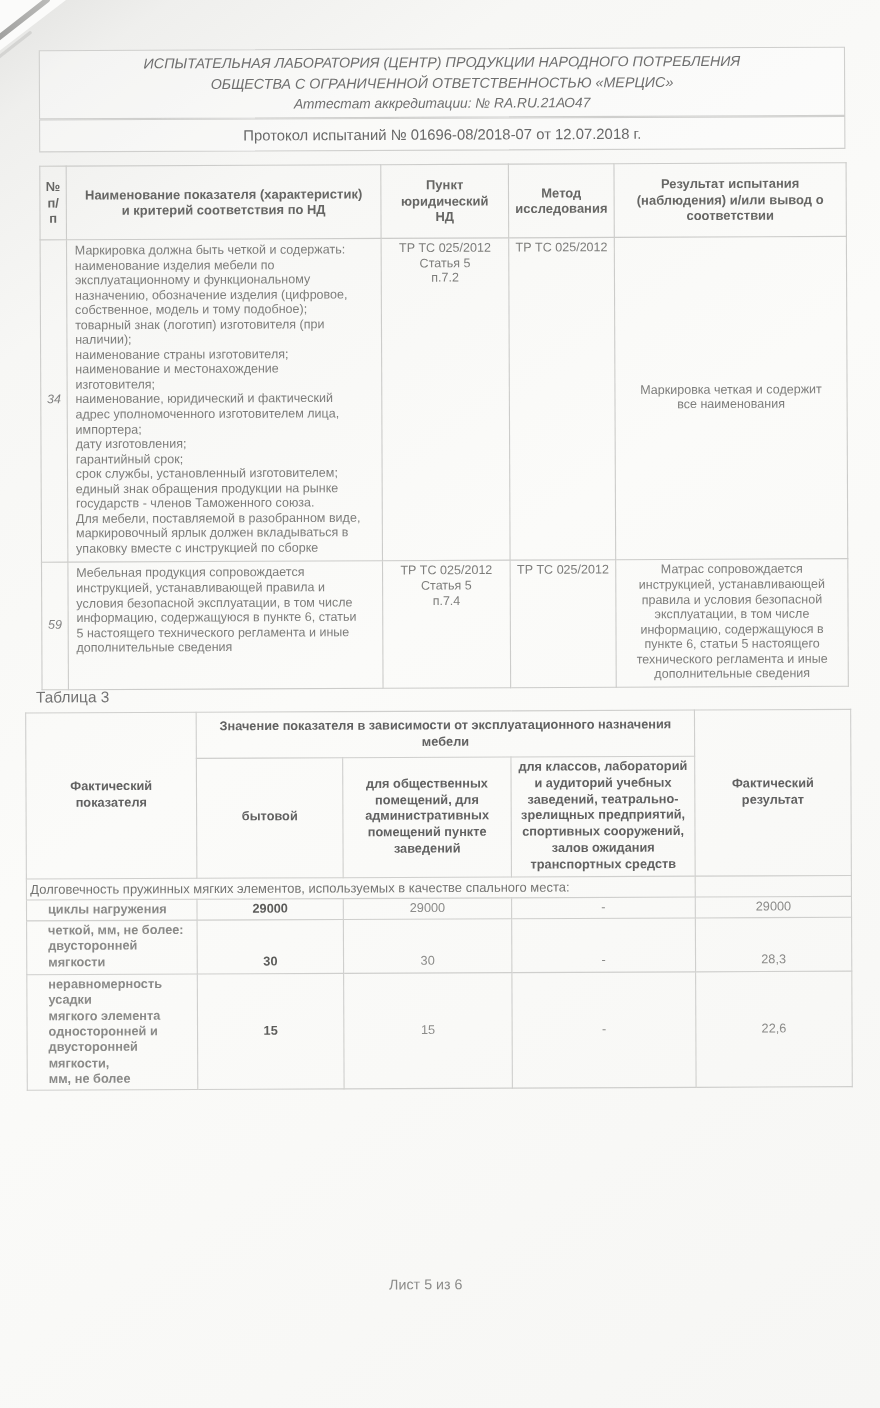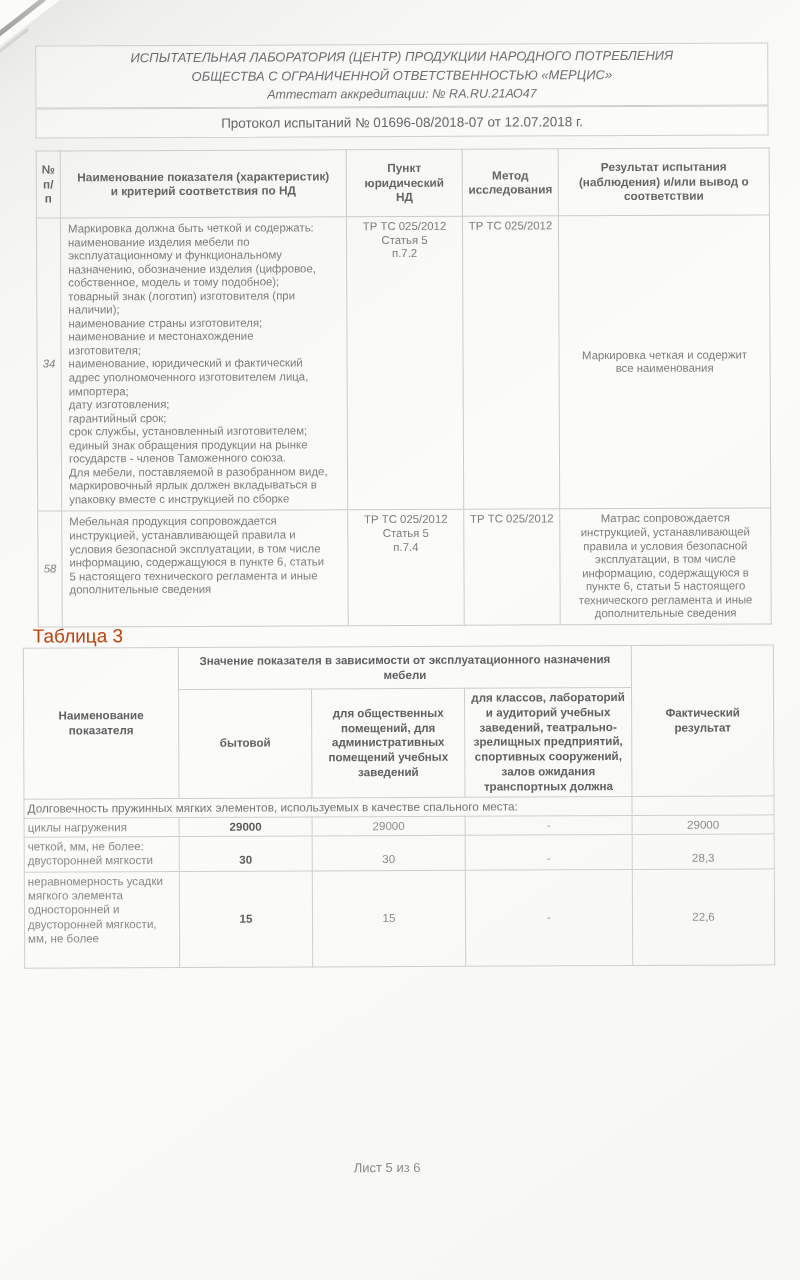--- a/index.html
+++ b/index.html
@@ -153,7 +153,7 @@
 все наименования</td>
       </tr>
       <tr class="r35">
-        <td class="num">58</td>
+        <td class="num">59</td>
         <td class="name pre">Мебельная продукция сопровождается
 инструкцией, устанавливающей правила и
 условия безопасной эксплуатации, в том числе

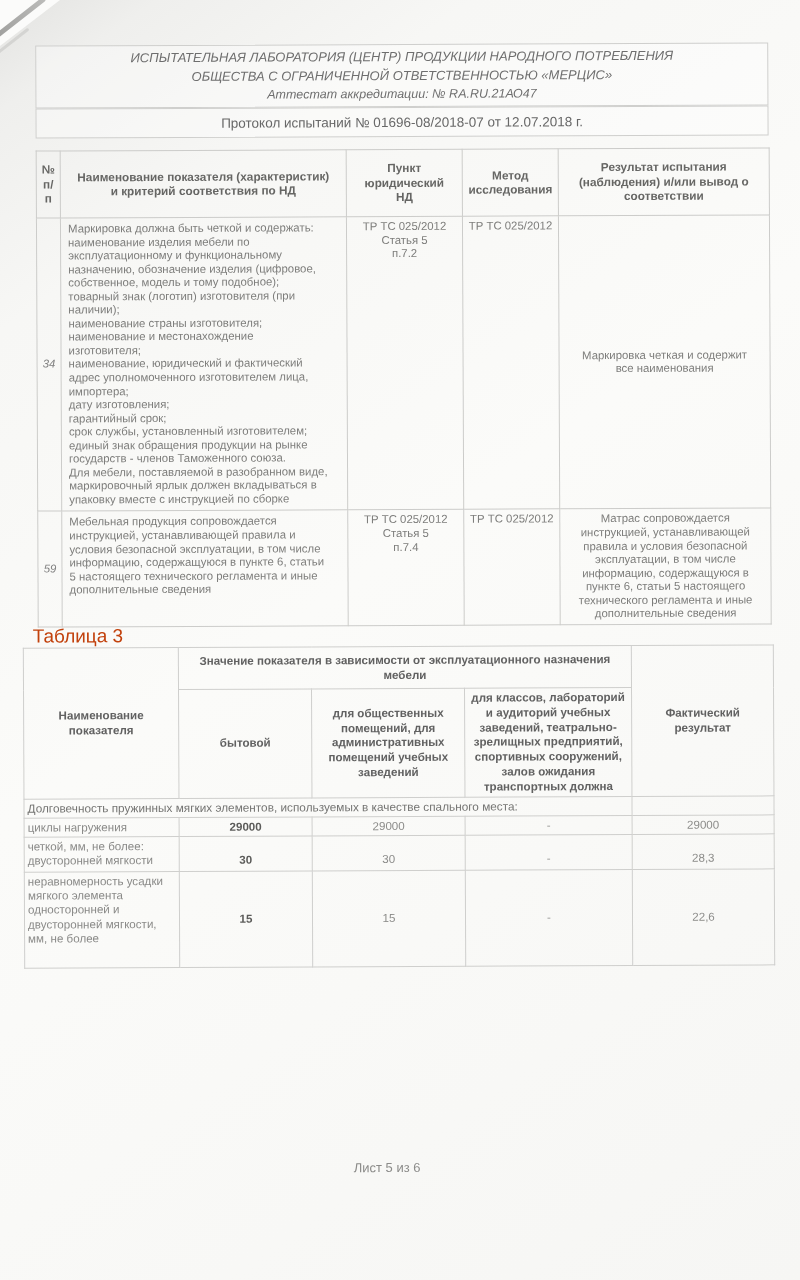--- a/index.html
+++ b/index.html
@@ -57,7 +57,7 @@
   .tbl1 tr.r35{height:112px;}
 
   
-  .t3caption{position:absolute;left:30px;top:624px;font-size:19px;color:#c2410c;}
+  .t3caption{position:absolute;left:30px;top:624px;font-size:14px;color:#737373;}
   .tbl3{position:absolute;left:20px;top:646px;width:750px;}
   .tbl3 td{border:1px solid #cfcfcd;font-size:11.6px;line-height:14.3px;padding:2px 4px;}
   .tbl3 td.h{

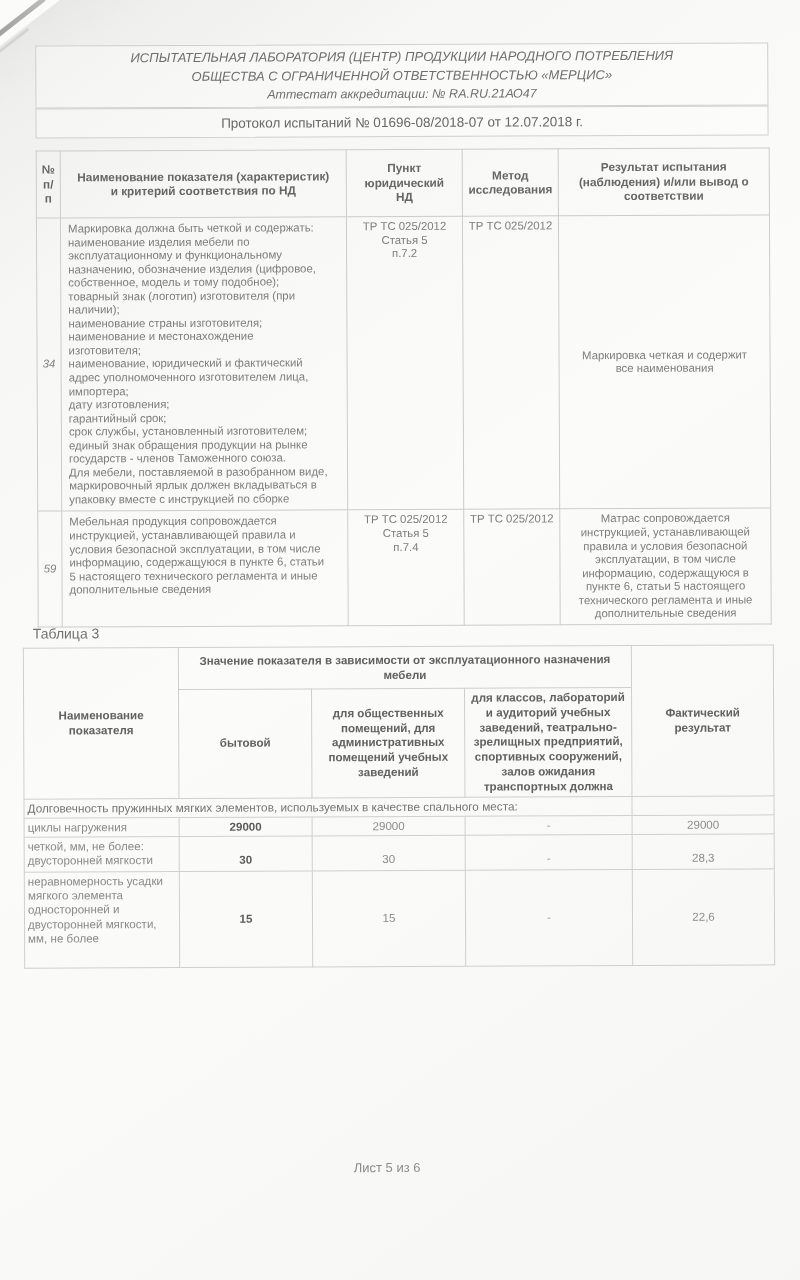--- a/index.html
+++ b/index.html
@@ -207,7 +207,7 @@
 зрелищных предприятий,
 спортивных сооружений,
 залов ожидания
-транспортных должна</td>
+транспортных средств</td>
       </tr>
       <tr>
         <td class="section" colspan="4">Долговечность пружинных мягких элементов, используемых в качестве спального места:</td>

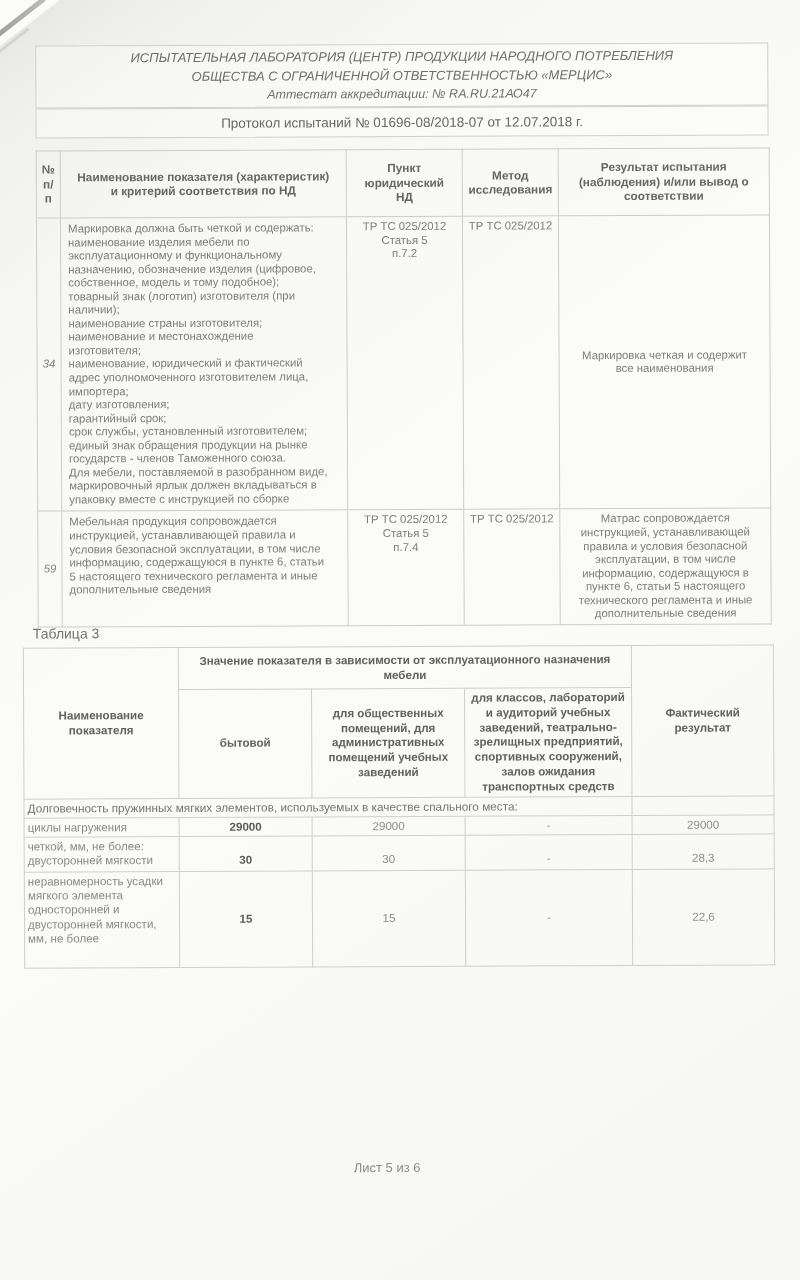--- a/index.html
+++ b/index.html
@@ -188,7 +188,7 @@
     </colgroup>
     <tbody>
       <tr class="h1">
-        <td class="h pre" rowspan="2">Наименование
+        <td class="h pre" rowspan="2">Фактический
 показателя</td>
         <td class="h pre" colspan="3">Значение показателя в зависимости от эксплуатационного назначения
 мебели</td>

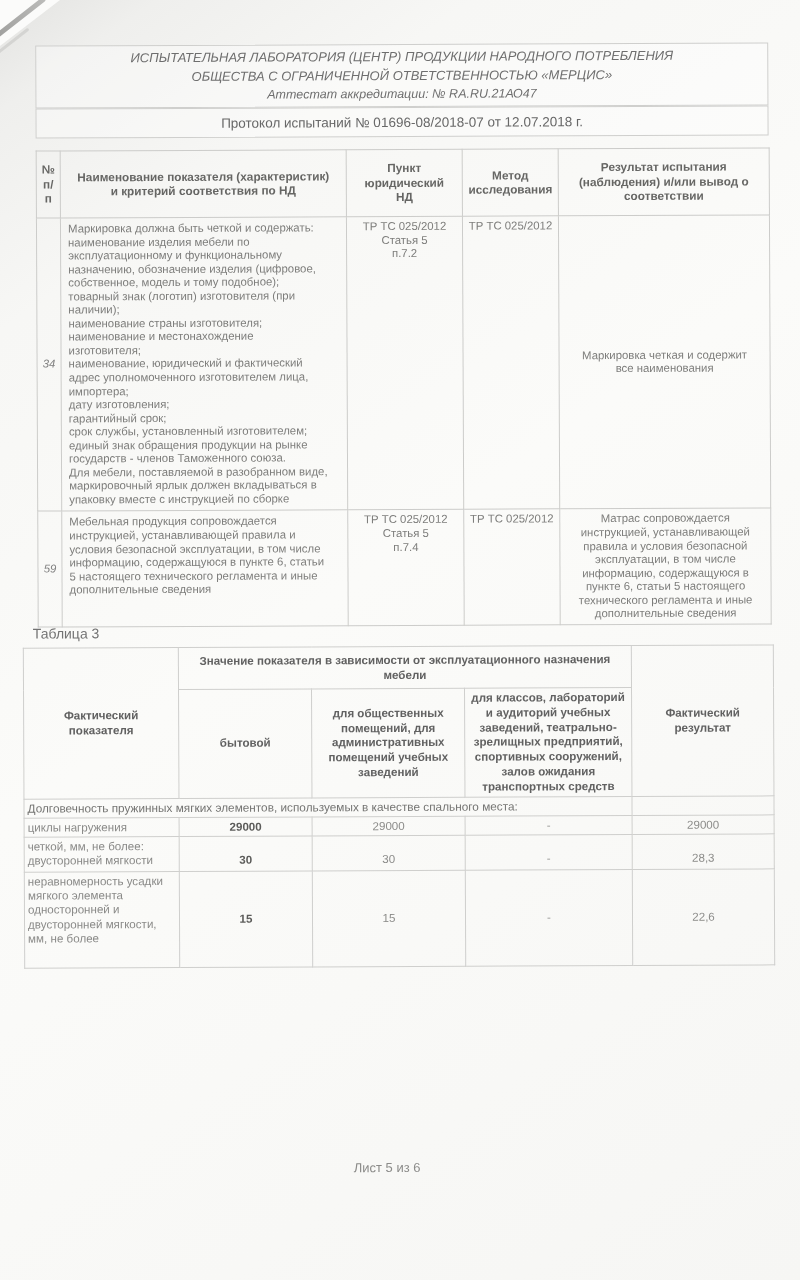--- a/index.html
+++ b/index.html
@@ -199,7 +199,7 @@
         <td class="h pre">для общественных
 помещений, для
 административных
-помещений учебных
+помещений пункте
 заведений</td>
         <td class="h pre">для классов, лабораторий
 и аудиторий учебных

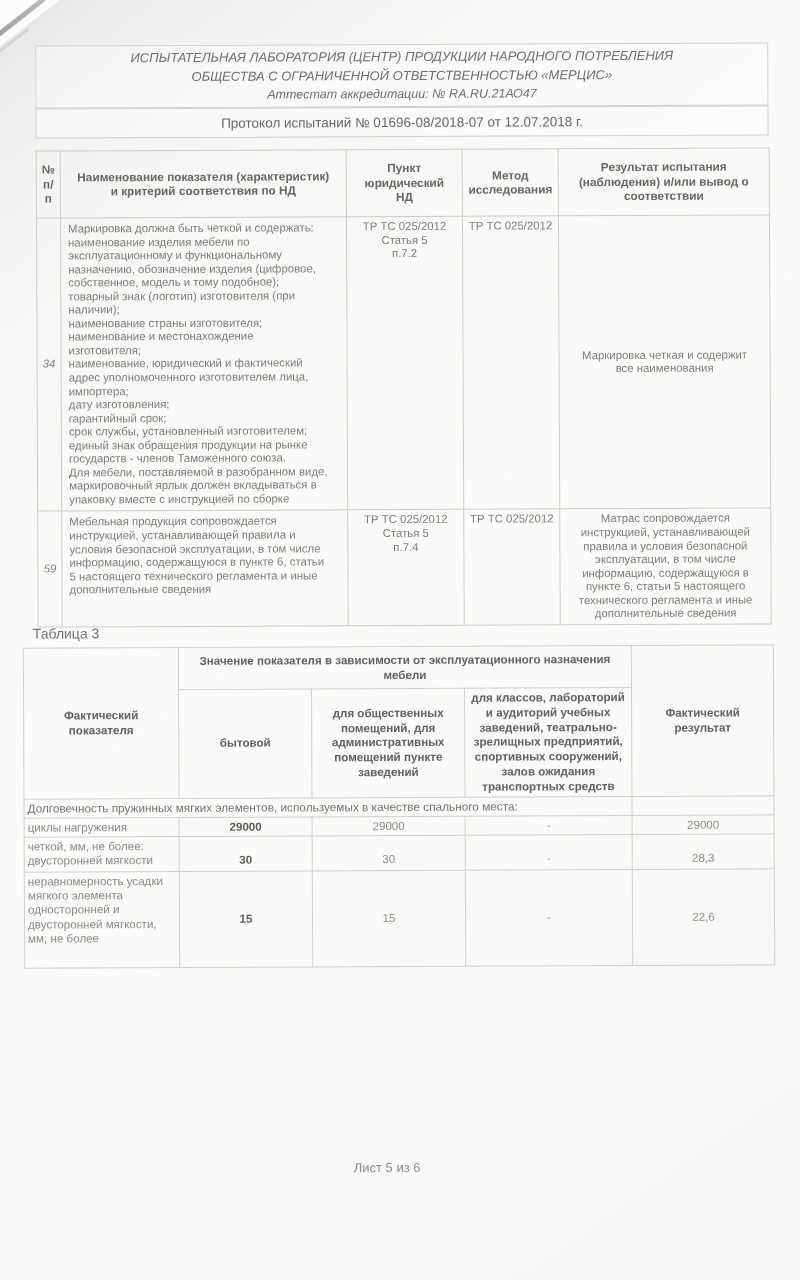--- a/index.html
+++ b/index.html
@@ -66,7 +66,7 @@
   .tbl3 tr.h1{height:42px;}
   .tbl3 tr.h2{height:104px;}
   .tbl3 td.section{color:#747472;padding-left:3px;font-size:11.8px;}
-  .tbl3 td.lbl{color:#8a8a88;vertical-align:top;padding-left:3px;}
+  .tbl3 td.lbl{color:#8a8a88;vertical-align:top;padding-left:19px;font-weight:bold;}
   .tbl3 td.val{text-align:center;color:#8c8c8a;vertical-align:middle;}
   .tbl3 td.val.b{color:#5c5c5a;font-weight:700;}
   .tbl3 tr.rB td{vertical-align:bottom;padding-bottom:3px;}

